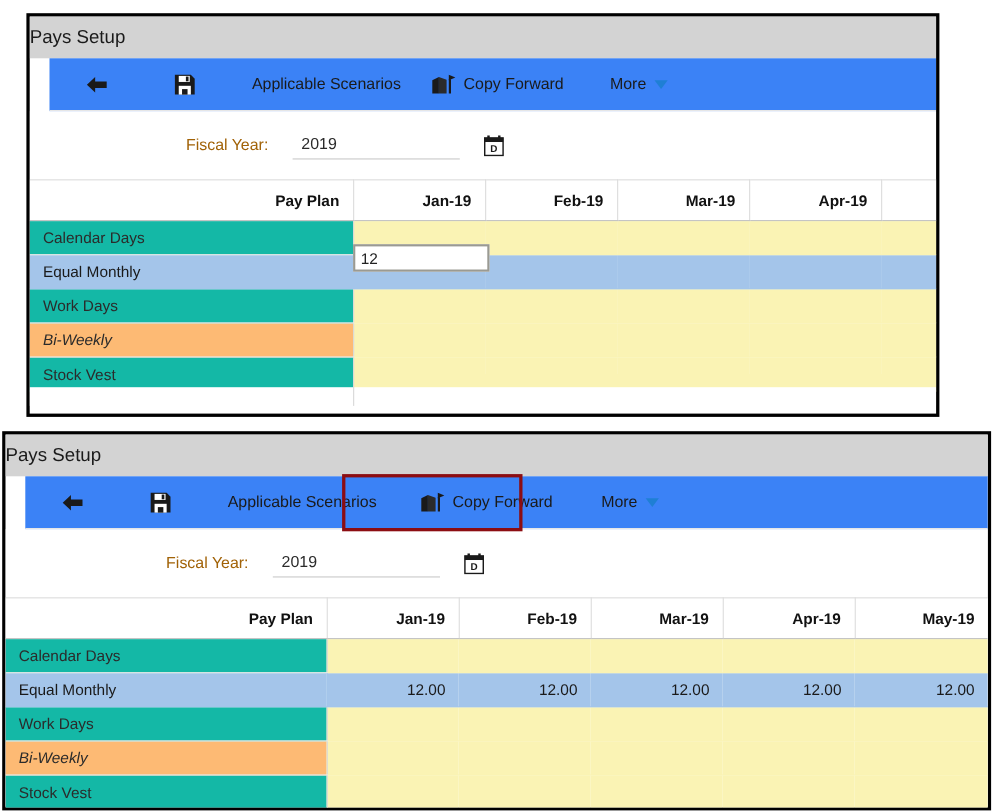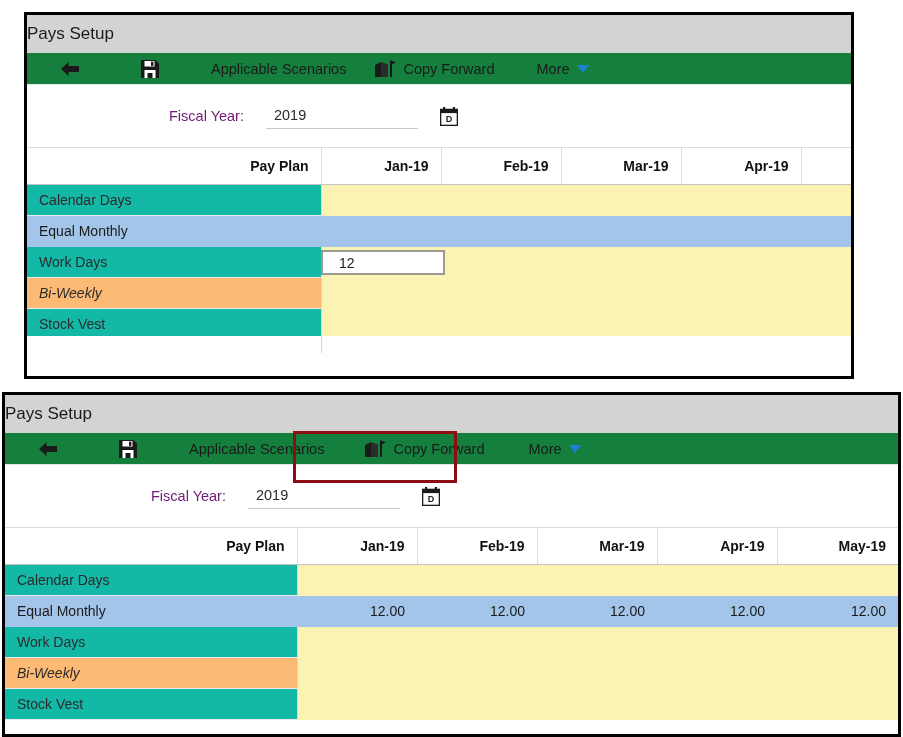--- a/index.html
+++ b/index.html
@@ -38,13 +38,14 @@
   }
 
   .toolbar {
-    background: #15803d;
-    height: 32px;
+    background: #3b82f6;
+    height: 48px;
     display: flex;
     align-items: center;
     box-sizing: border-box;
     position: relative;
     border-bottom: 1px solid #e6e6e6;
+    margin-left: 18px;
   }
   .tb-item {
     display: flex;

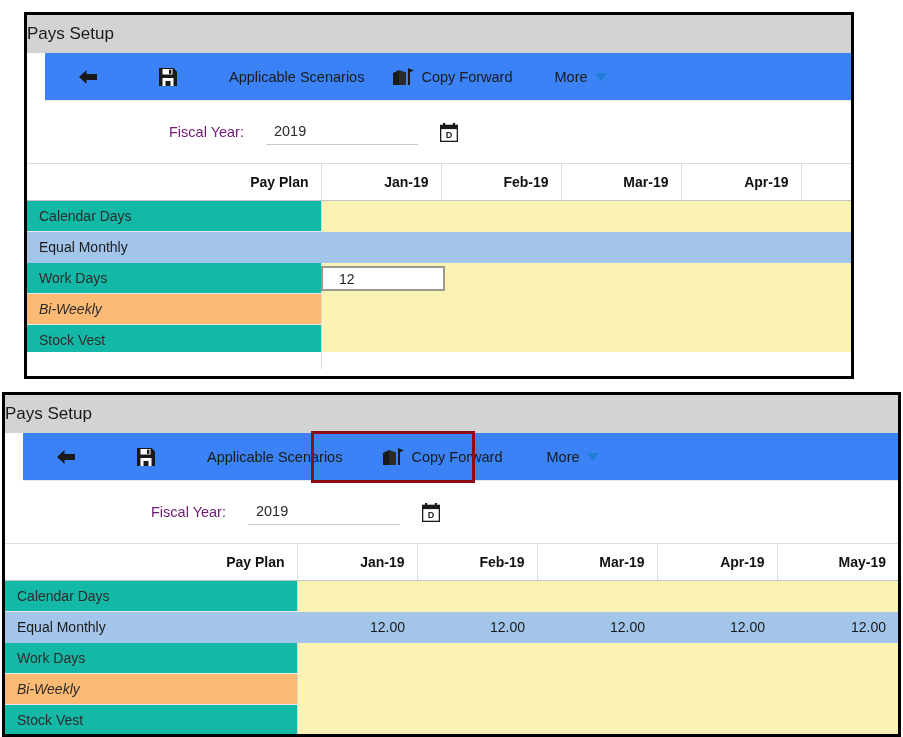--- a/index.html
+++ b/index.html
@@ -89,7 +89,7 @@
   }
   .fy-label {
     font-size: 14.5px;
-    color: #701a75;
+    color: #a16207;
     white-space: nowrap;
   }
   .fy-input {

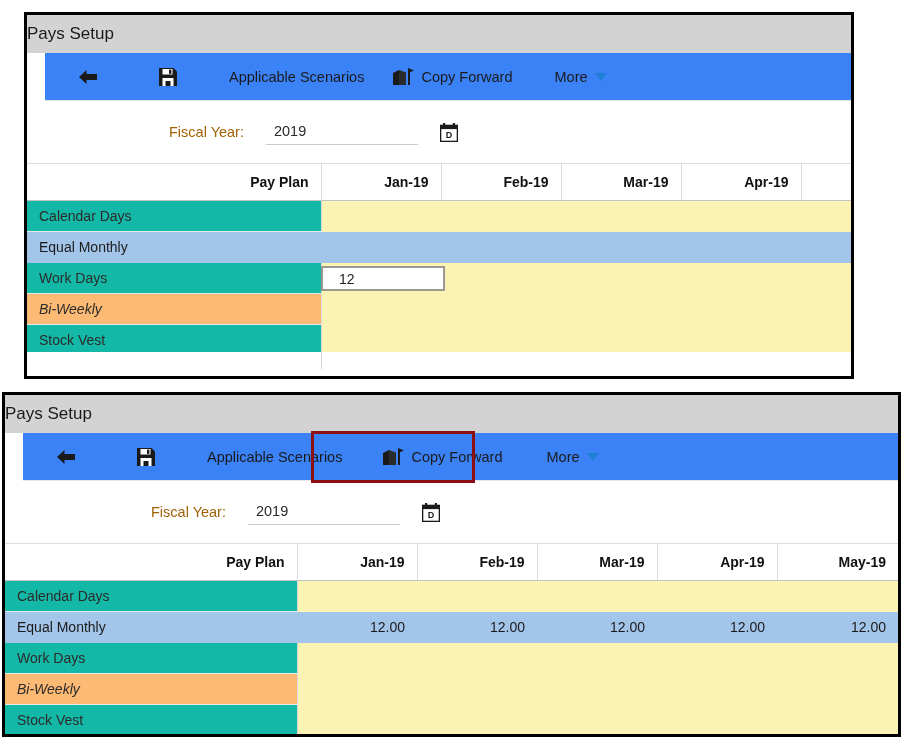--- a/index.html
+++ b/index.html
@@ -163,9 +163,8 @@
     font-family: "Liberation Sans", sans-serif;
     font-size: 14px;
     color: #222222;
-    padding: 2px 4px 2px 16px;
+    padding: 2px 4px 2px 5px;
     outline: none;
-    margin-top: 44px;
   }
 </style>
 </head>

